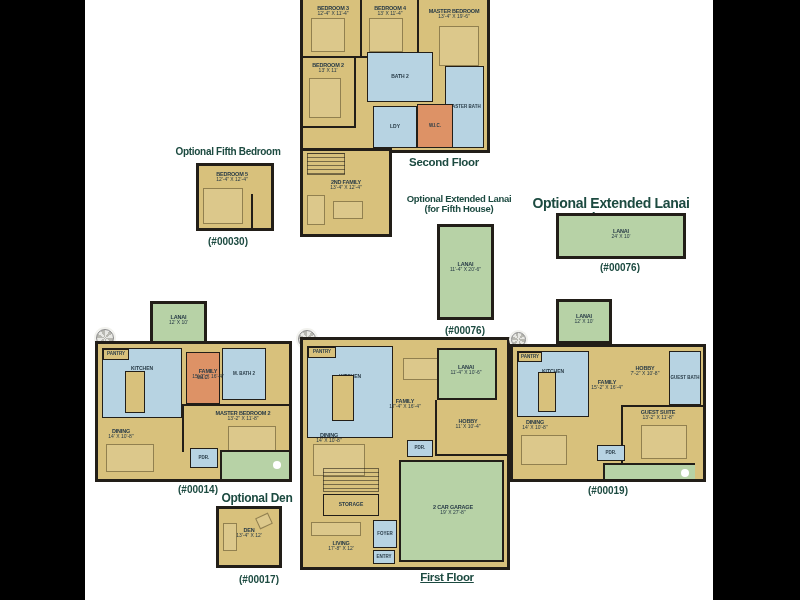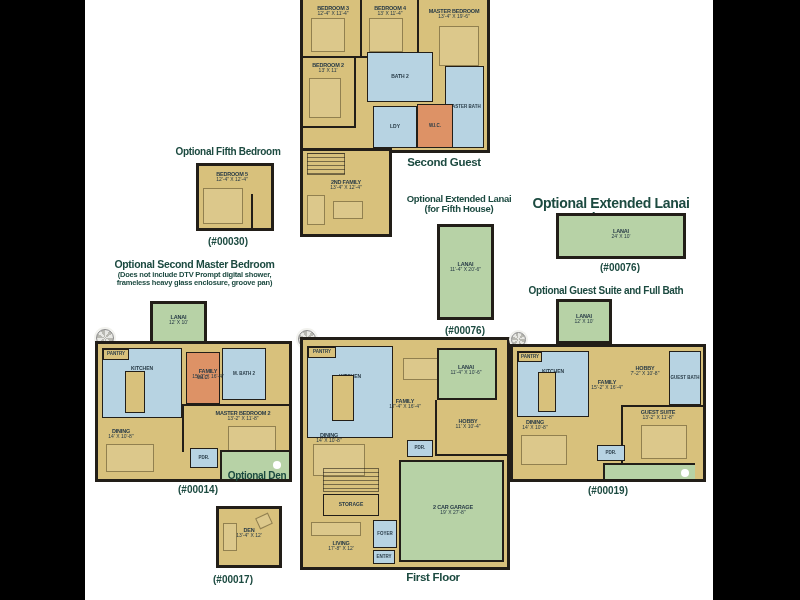--- a/index.html
+++ b/index.html
@@ -88,7 +88,7 @@
     <div class="furn" style="left:4px;top:44px;width:18px;height:30px;"></div>
     <div class="furn" style="left:30px;top:50px;width:30px;height:18px;"></div>
   </div>
-  <div class="caption" style="left:394px;top:156px;width:100px;">Second Guest</div>
+  <div class="caption" style="left:394px;top:156px;width:100px;">Second Floor</div>
 
   <div class="title" style="left:168px;top:146px;width:120px;font-size:10px;">Optional Fifth Bedroom</div>
   <div class="plan" style="left:196px;top:163px;width:78px;height:68px;">

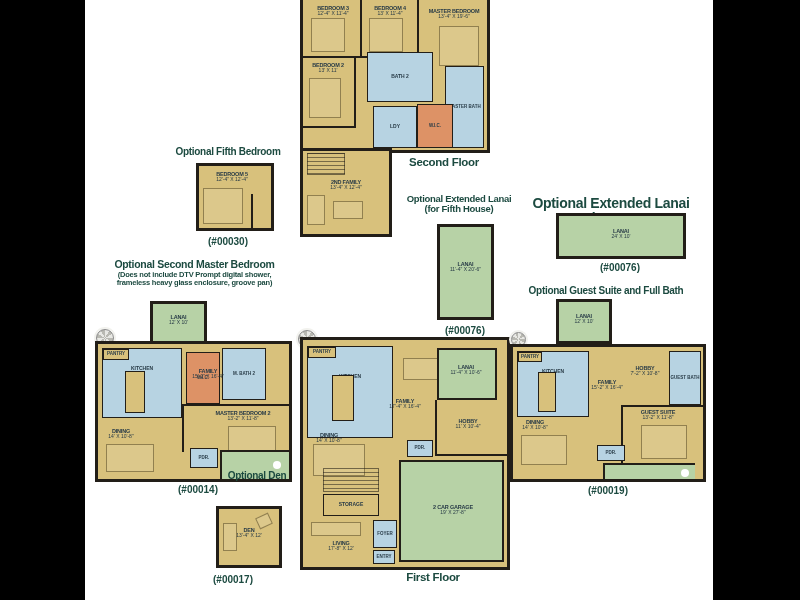--- a/index.html
+++ b/index.html
@@ -122,11 +122,6 @@
   </div>
   <div class="planno" style="left:560px;top:262px;width:120px;">(#00076)</div>
 
-  <div class="title" style="left:92px;top:259px;width:205px;">
-    <div>Optional Second Master Bedroom</div>
-    <div class="subtitle">(Does not include DTV Prompt digital shower,</div>
-    <div class="subtitle">frameless heavy glass enclosure, groove pan)</div>
-  </div>
   <div class="grn" style="left:150px;top:301px;width:57px;height:44px;">
     <div class="rm" style="left:2px;top:10px;width:47px;">
       <div class="rn">LANAI</div>

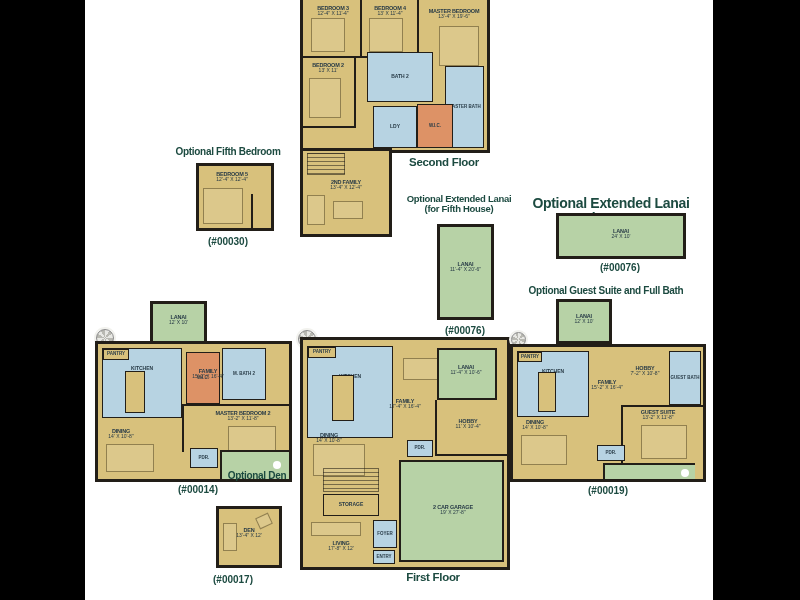--- a/index.html
+++ b/index.html
@@ -226,7 +226,6 @@
   </div>
   <div class="caption" style="left:378px;top:571px;width:110px;">First Floor</div>
 
-  <div class="title" style="left:502px;top:285px;width:208px;font-size:10px;">Optional Guest Suite and Full Bath</div>
   <div class="grn" style="left:556px;top:299px;width:56px;height:45px;">
     <div class="rm" style="left:2px;top:11px;width:46px;">
       <div class="rn">LANAI</div>

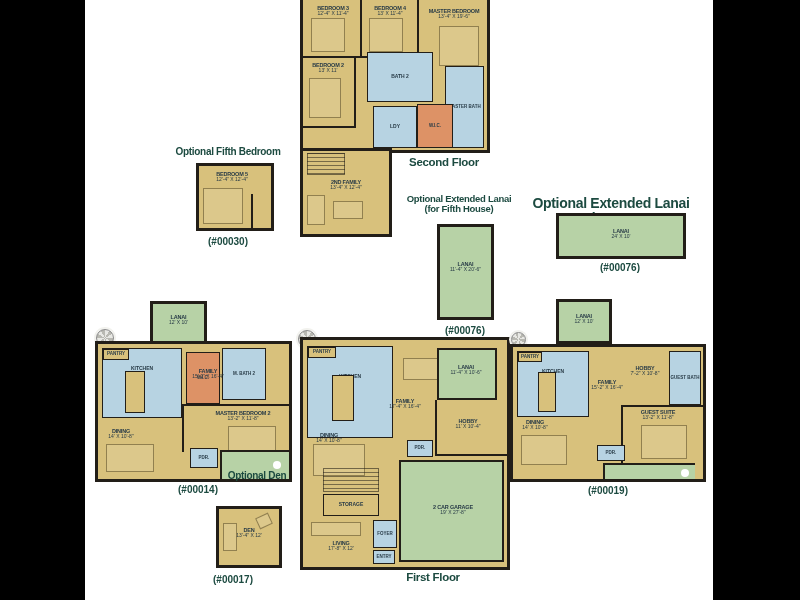--- a/index.html
+++ b/index.html
@@ -273,7 +273,7 @@
   </div>
   <div class="planno" style="left:558px;top:485px;width:100px;">(#00019)</div>
 
-  <div class="title" style="left:210px;top:470px;width:94px;font-size:10px;">Optional Den</div>
+  <div class="title" style="left:210px;top:492px;width:94px;font-size:12px;">Optional Den</div>
   <div class="plan" style="left:216px;top:506px;width:66px;height:62px;">
     <div class="rm" style="left:8px;top:18px;width:44px;">
       <div class="rn">DEN</div>

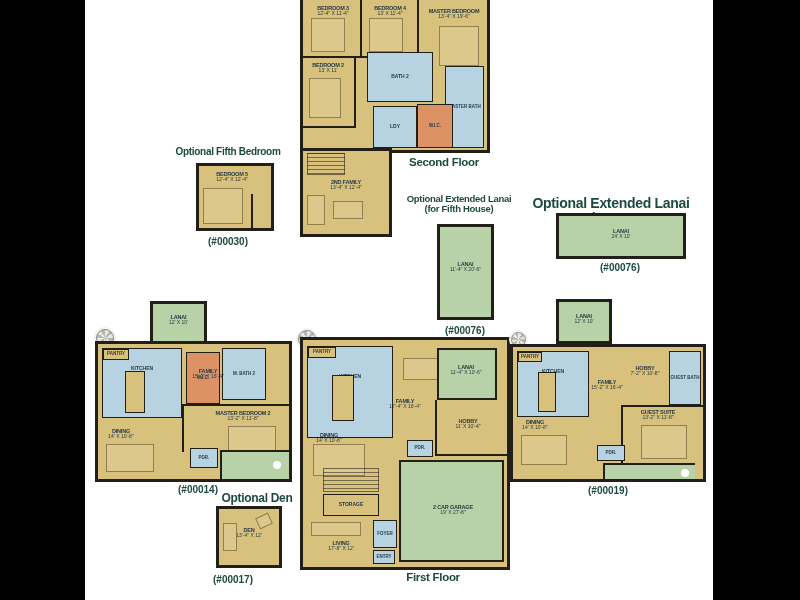--- a/index.html
+++ b/index.html
@@ -282,7 +282,7 @@
     <div class="furn" style="left:4px;top:14px;width:14px;height:28px;"></div>
     <div class="furn" style="left:38px;top:6px;width:14px;height:12px;transform:rotate(-25deg);"></div>
   </div>
-  <div class="planno" style="left:186px;top:574px;width:94px;">(#00017)</div>
+  <div class="planno" style="left:212px;top:574px;width:94px;">(#00017)</div>
 </div>
 
 </body></html>

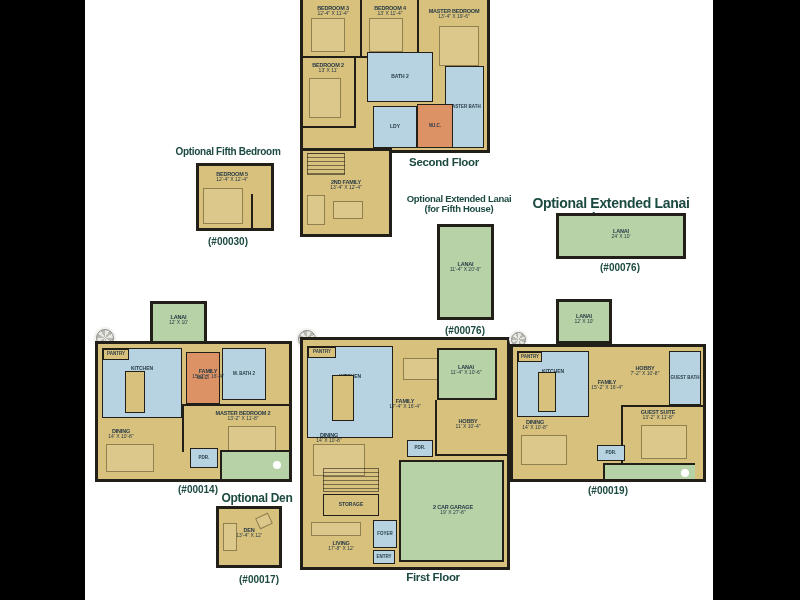--- a/index.html
+++ b/index.html
@@ -224,7 +224,7 @@
     </div>
     <div class="furn" style="left:8px;top:182px;width:50px;height:14px;"></div>
   </div>
-  <div class="caption" style="left:378px;top:571px;width:110px;">First Floor</div>
+  <div class="caption" style="left:392px;top:571px;width:110px;text-decoration:underline;">First Floor</div>
 
   <div class="grn" style="left:556px;top:299px;width:56px;height:45px;">
     <div class="rm" style="left:2px;top:11px;width:46px;">

